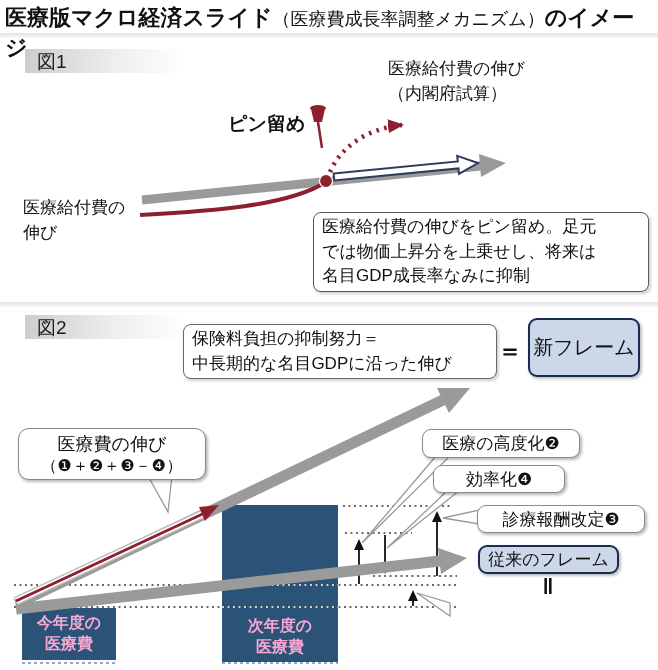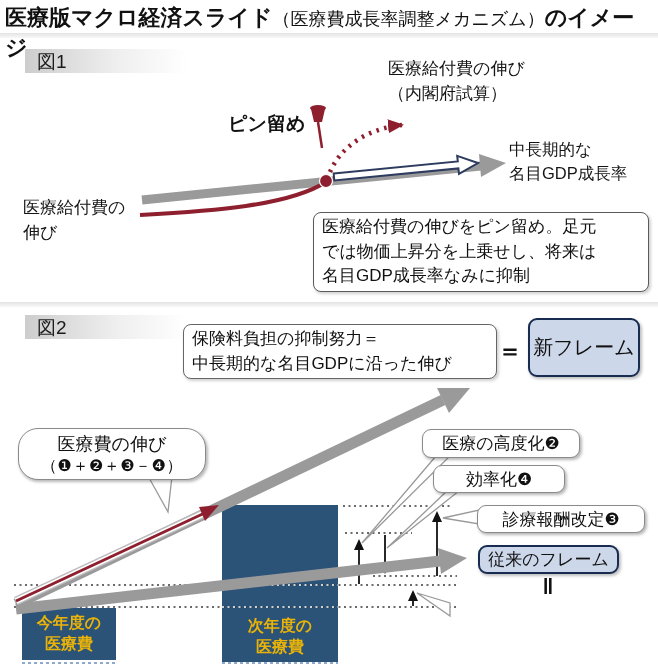--- a/index.html
+++ b/index.html
@@ -45,8 +45,6 @@
 
   <div class="abs z3" style="left:228px;top:111px;font-size:19px;font-weight:bold;">ピン留め</div>
 
-  <div class="abs lbl pre z3" style="left:509px;top:138px;font-size:16.5px;width:146px;">中長期的な
-名目GDP成長率</div>
 
   <div class="abs lbl pre z3" style="left:23px;top:196px;">医療給付費の
 伸び</div>

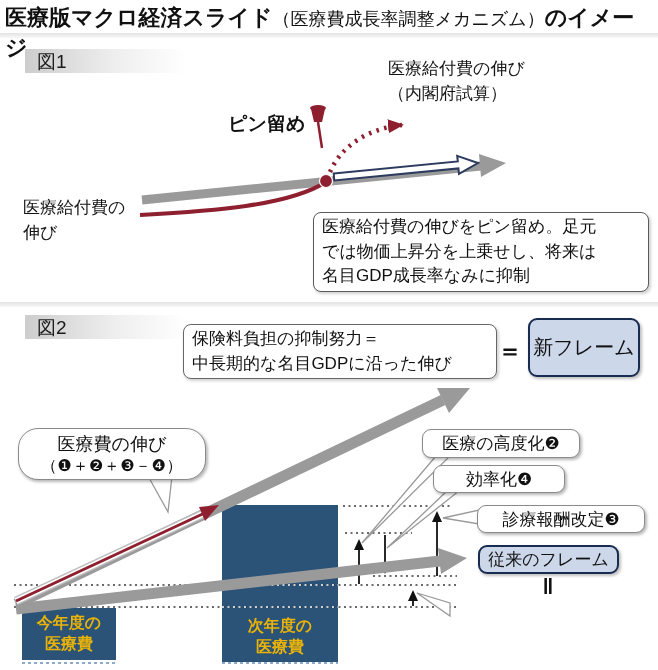--- a/index.html
+++ b/index.html
@@ -64,7 +64,7 @@
 
   <div class="abs frame z3" style="left:528px;top:318px;width:108px;height:55px;font-size:20px;">新フレーム</div>
 
-  <div class="abs bubble z3" style="left:18px;top:428px;width:186px;height:50px;flex-direction:column;border-radius:20px;">
+  <div class="abs bubble z3" style="left:18px;top:428px;width:186px;height:50px;flex-direction:column;border-radius:11px;">
     <div style="font-size:18px;">医療費の伸び</div>
     <div style="font-size:16px;letter-spacing:.5px;">（❶＋❷＋❸－❹）</div>
   </div>

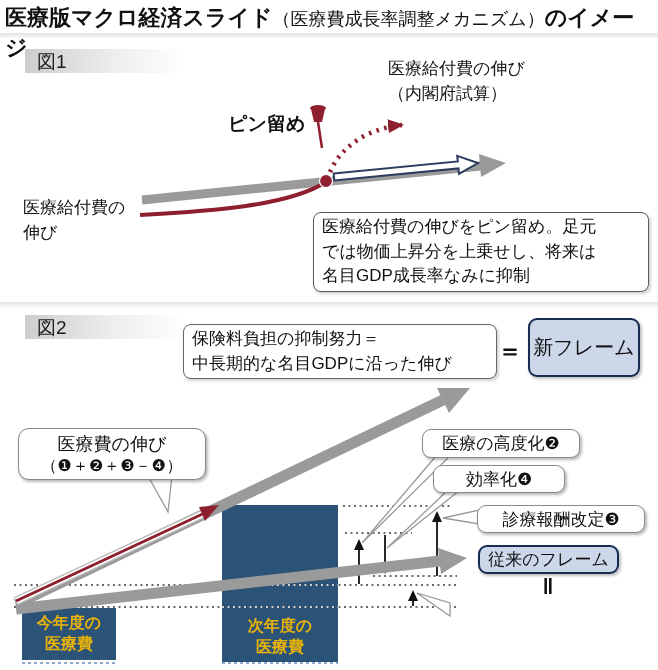--- a/index.html
+++ b/index.html
@@ -24,7 +24,7 @@
   .frame{background:#ccd7ea;border:2.5px solid #182c52;border-radius:9px;
          display:flex;align-items:center;justify-content:center;font-size:19px;
          box-shadow:1.5px 2px 3px rgba(0,0,0,.25);}
-  .navybox{background:#2b5277;color:#eab308;font-weight:bold;text-align:center;font-size:16px;line-height:1.3;}
+  .navybox{background:#2b5277;color:#f9a8d4;font-weight:bold;text-align:center;font-size:16px;line-height:1.3;}
   .eq{font-size:24px;font-weight:bold;}
   svg{position:absolute;left:0;top:0;pointer-events:none;}
 </style>

